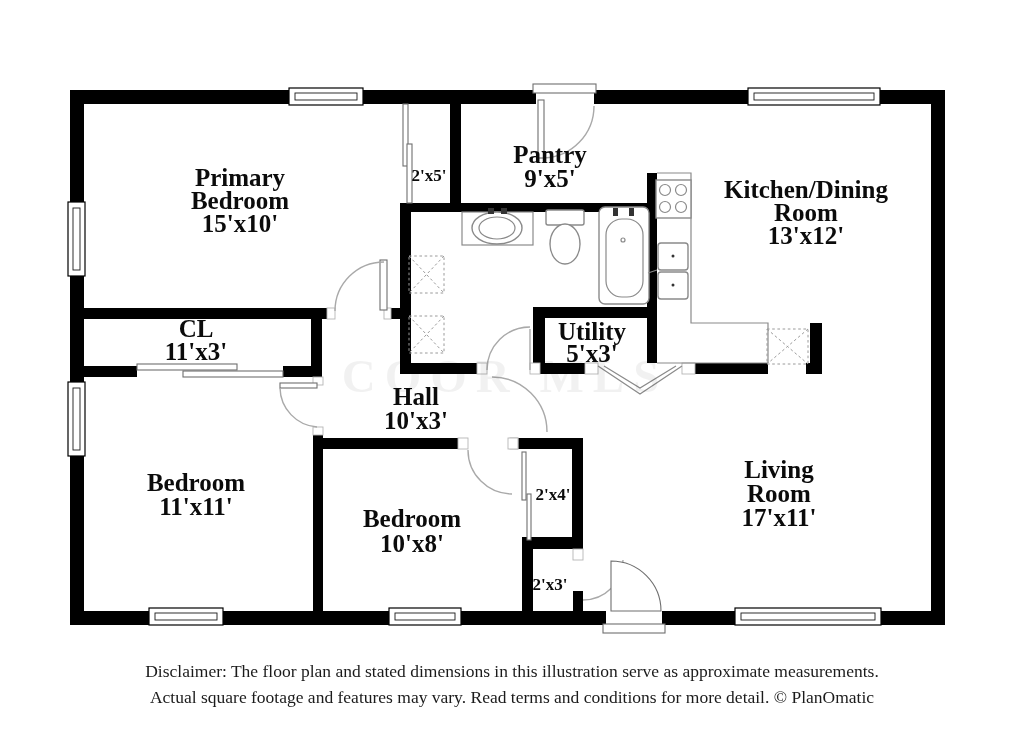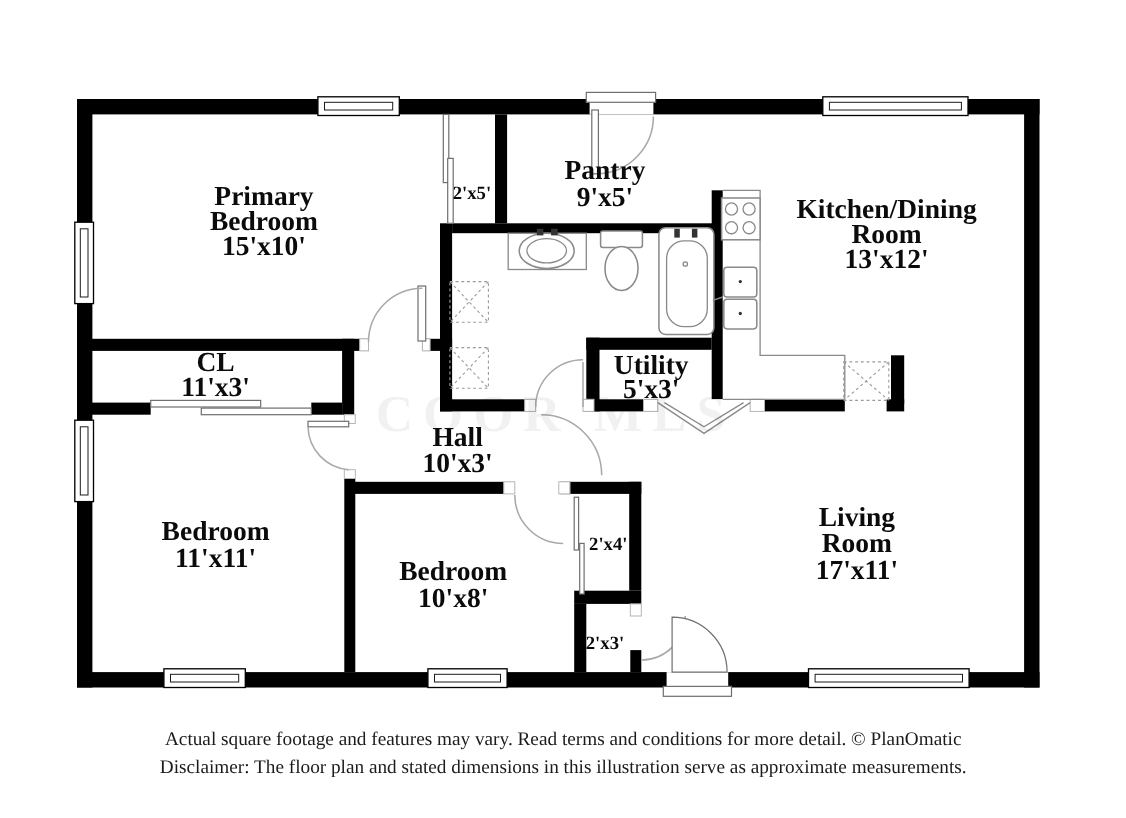--- a/index.html
+++ b/index.html
@@ -299,8 +299,8 @@
   </svg>
 
   <div id="disclaimer">
+    <div>Disclaimer: The floor plan and stated dimensions in this illustration serve as approximate measurements.</div>
     <div>Actual square footage and features may vary. Read terms and conditions for more detail. © PlanOmatic</div>
-    <div>Disclaimer: The floor plan and stated dimensions in this illustration serve as approximate measurements.</div>
   </div>
 </div>
 

